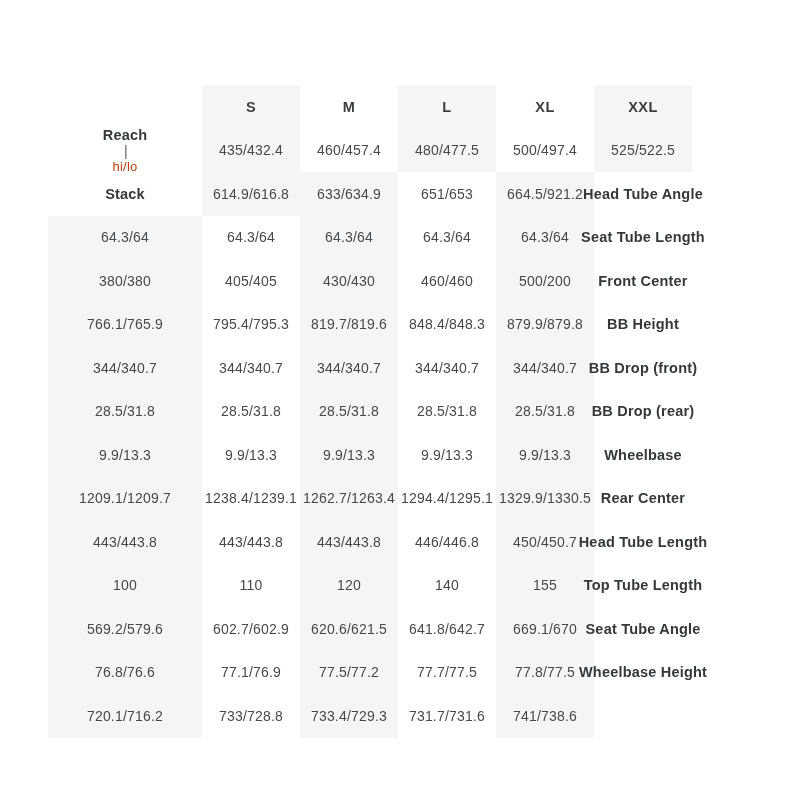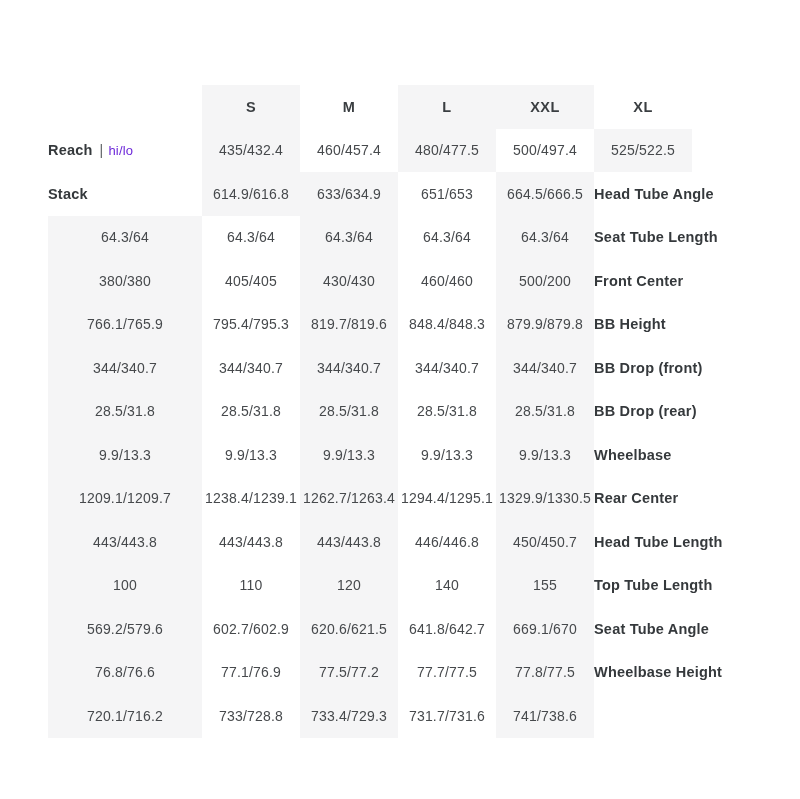--- a/index.html
+++ b/index.html
@@ -69,8 +69,8 @@
       <div class="cell header stripe">S</div>
       <div class="cell header">M</div>
       <div class="cell header stripe">L</div>
+      <div class="cell header">XL</div>
       <div class="cell header stripe">XXL</div>
-      <div class="cell header">XL</div>
       <div class="cell label-cell">
         <div>Reach</div>
         <div class="label-note-sep">|</div>

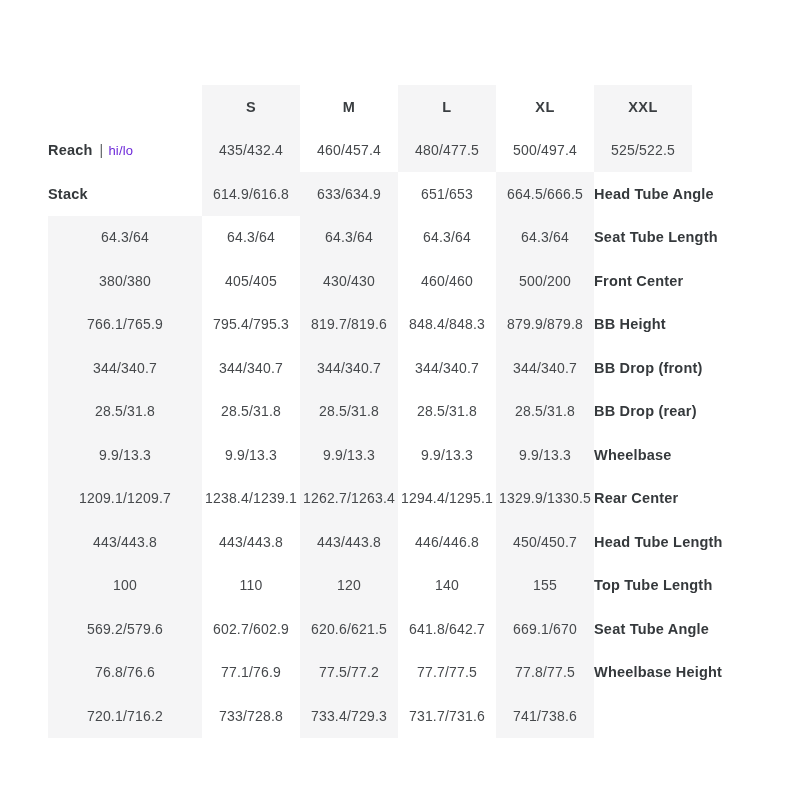--- a/index.html
+++ b/index.html
@@ -42,10 +42,11 @@
     letter-spacing: 0.5px;
   }
   .cell.label-cell {
-    justify-content: flex-start;
+    justify-content: center;
     font-weight: bold;
     color: #35393c;
     font-size: 14.5px;
+    flex-direction: column;
   }
   .label-note-sep {
     font-weight: normal;

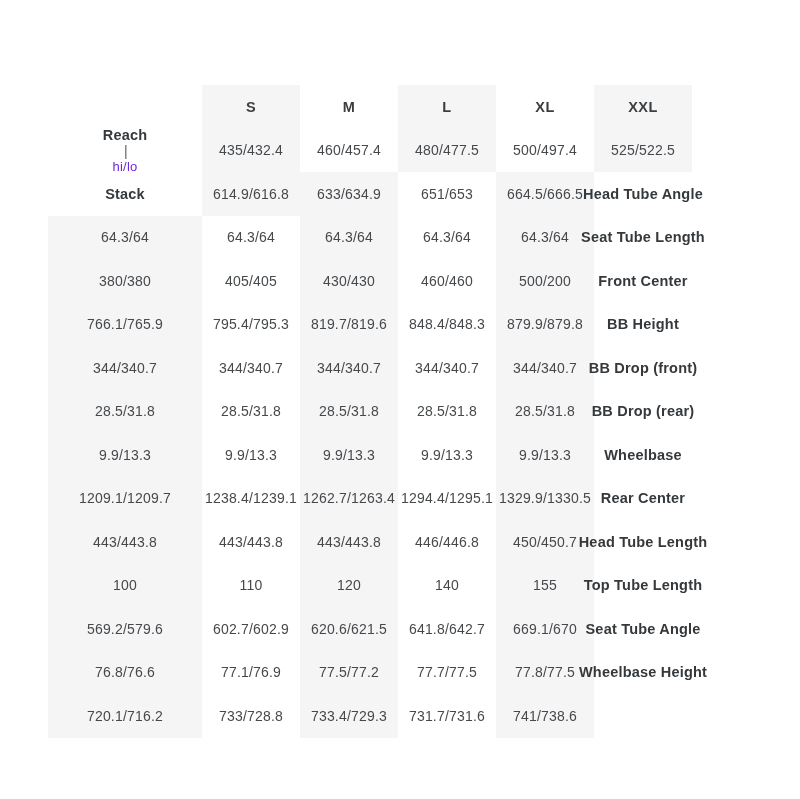--- a/index.html
+++ b/index.html
@@ -56,7 +56,7 @@
   }
   .label-note {
     font-weight: normal;
-    color: #6d28d9;
+    color: #c2410c;
     font-size: 13px;
     letter-spacing: 0.2px;
   }

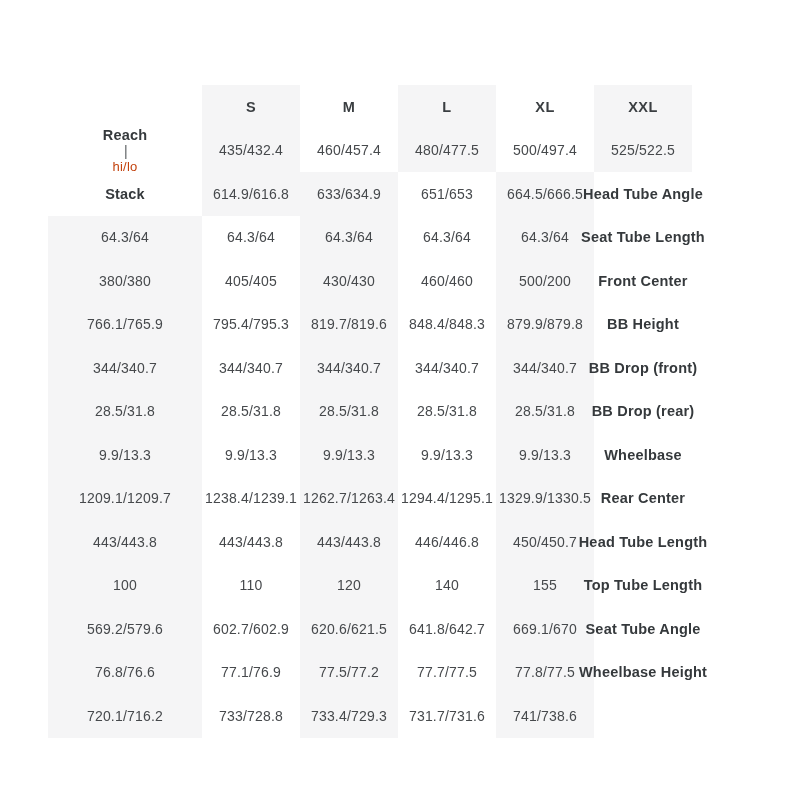--- a/index.html
+++ b/index.html
@@ -88,7 +88,7 @@
       <div class="cell value stripe">614.9/616.8</div>
       <div class="cell value stripe">633/634.9</div>
       <div class="cell value">651/653</div>
-      <div class="cell value stripe">664.5/666.5</div>
+      <div class="cell value stripe">664.5/921.2</div>
       <div class="cell label-cell">
         <div>Head Tube Angle</div>
       </div>

